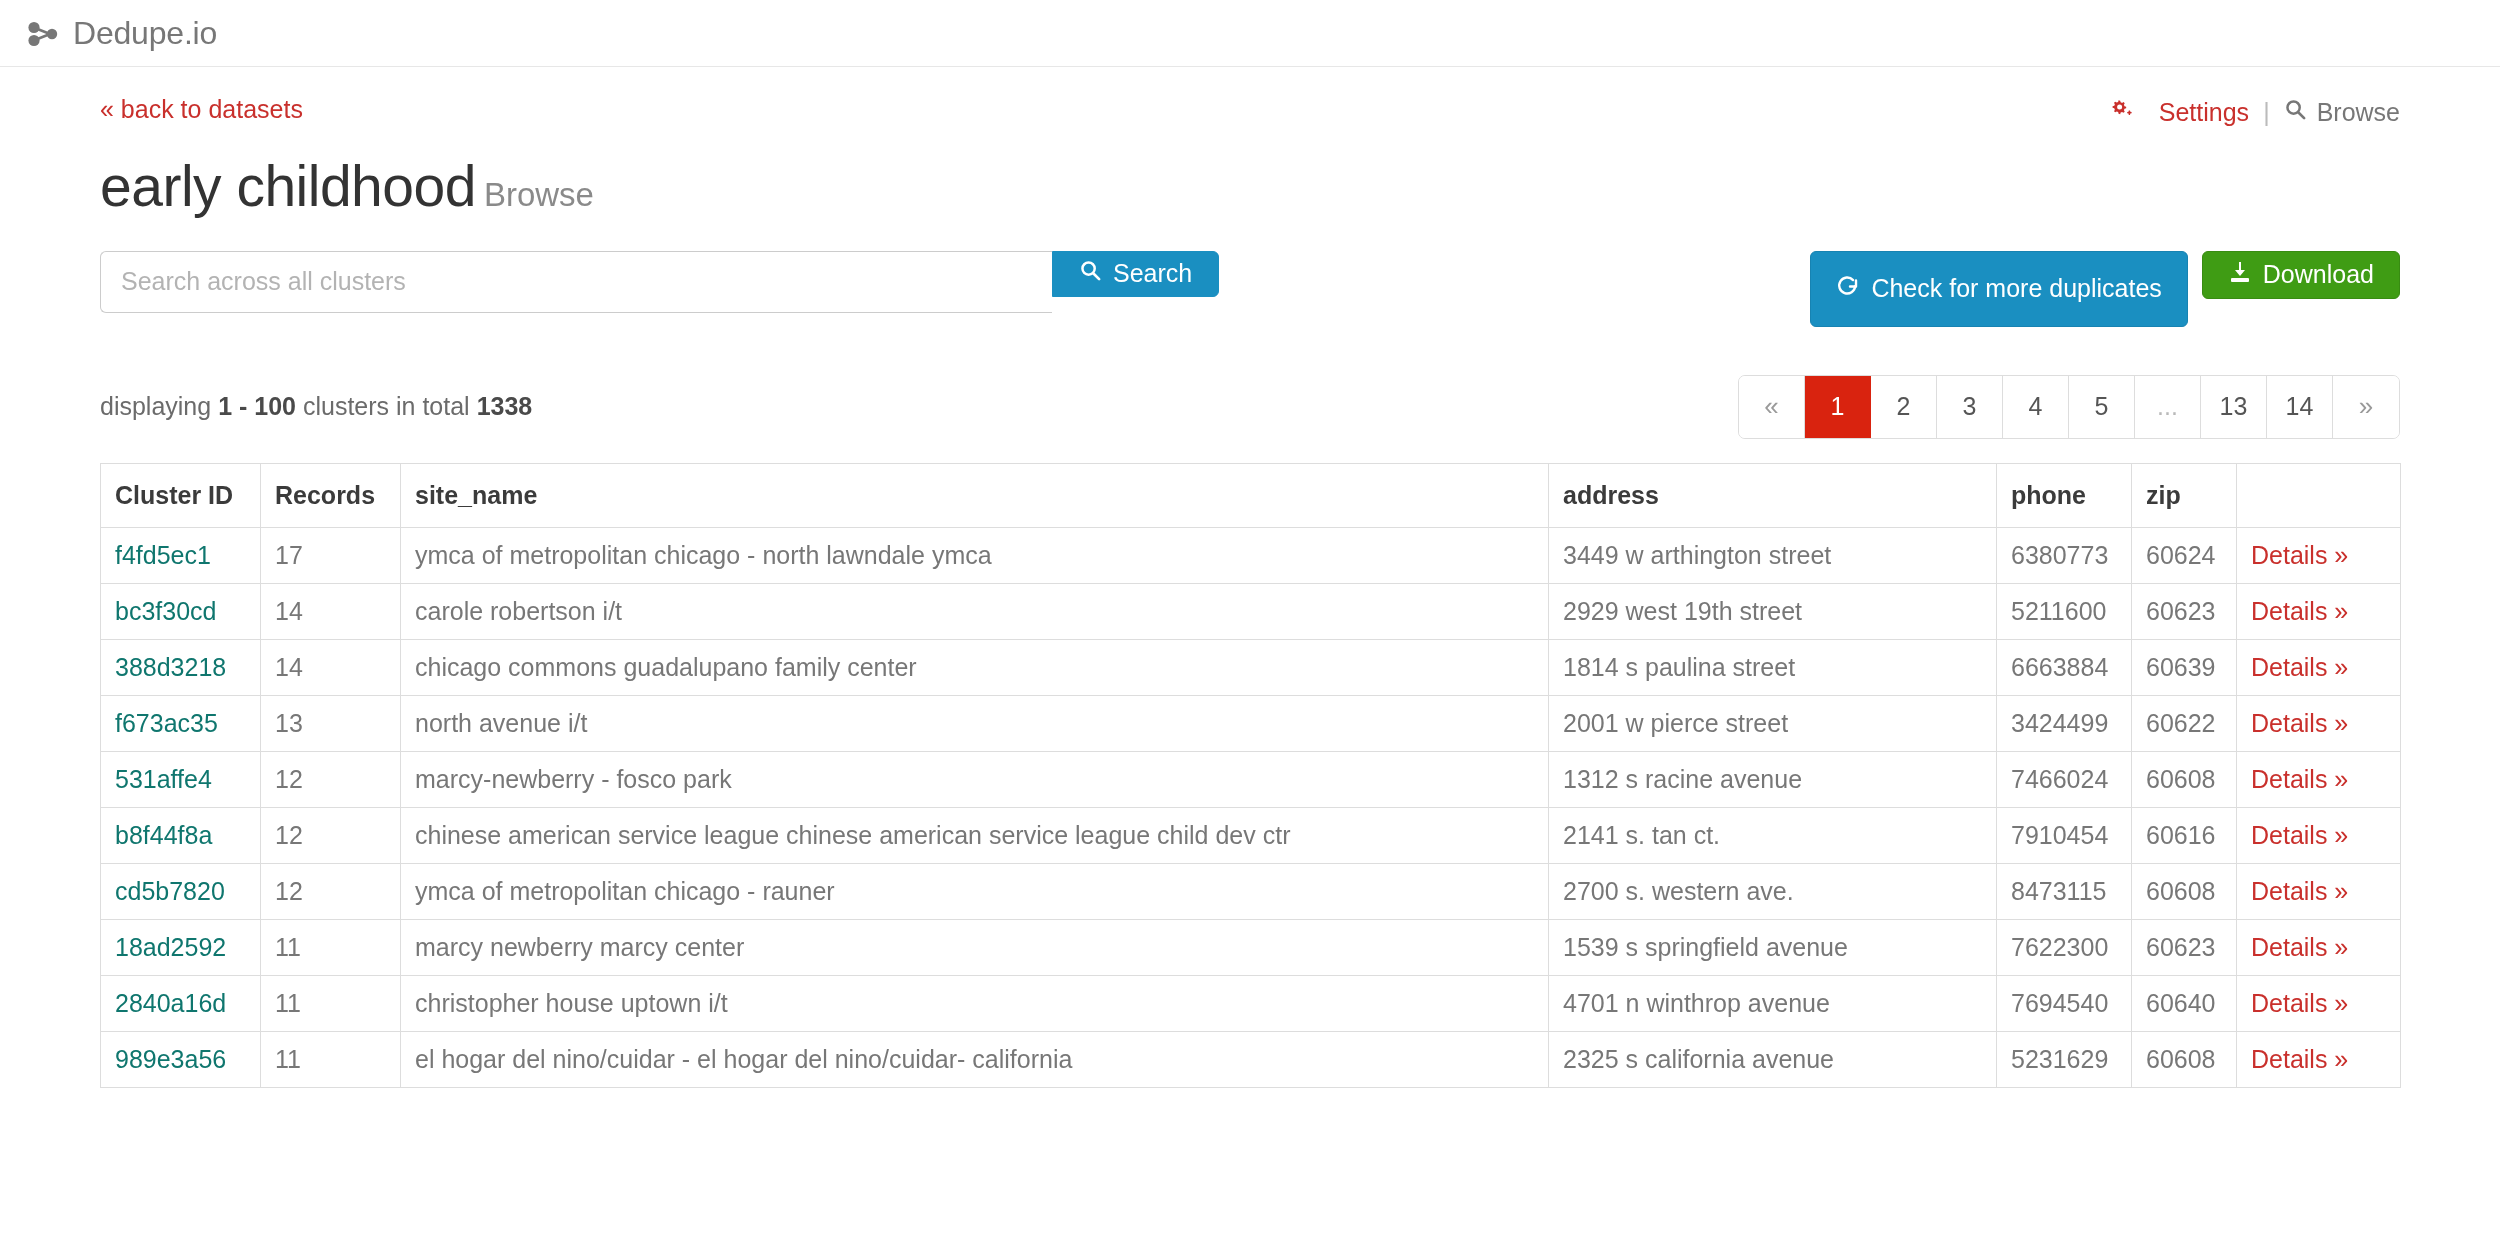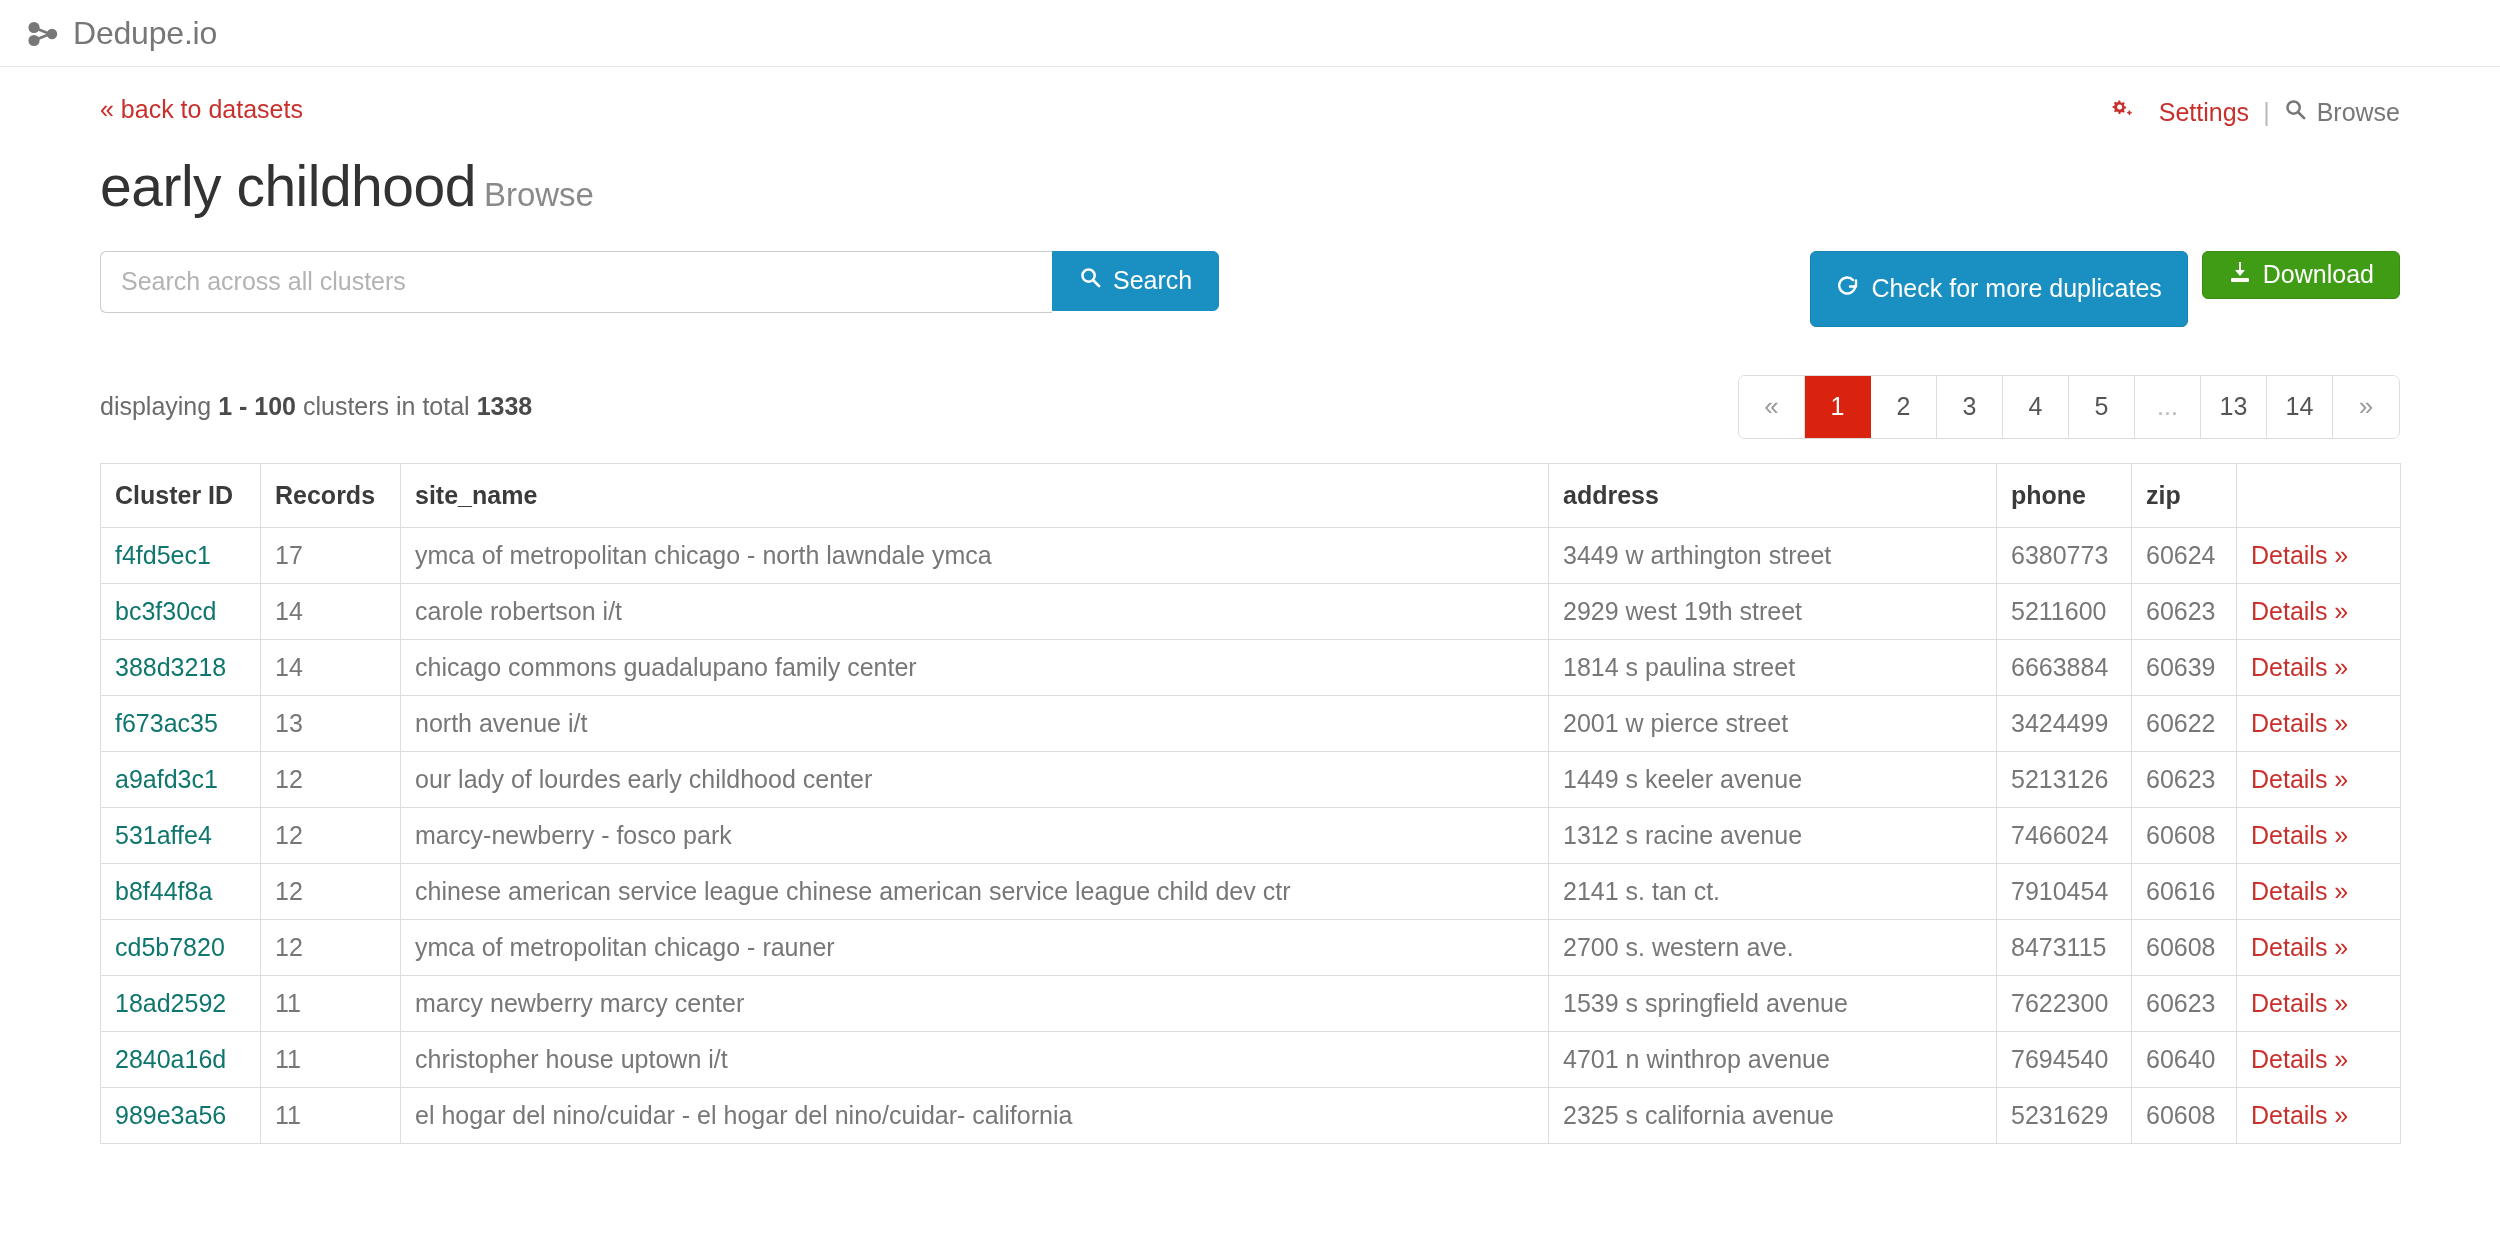--- a/index.html
+++ b/index.html
@@ -155,7 +155,7 @@
     white-space: nowrap;
   }
   .btn-search {
-    height: 60px;
+    height: 46px;
     padding: 0 26px;
     border-radius: 0 6px 6px 0;
     background: #1a8fc1;

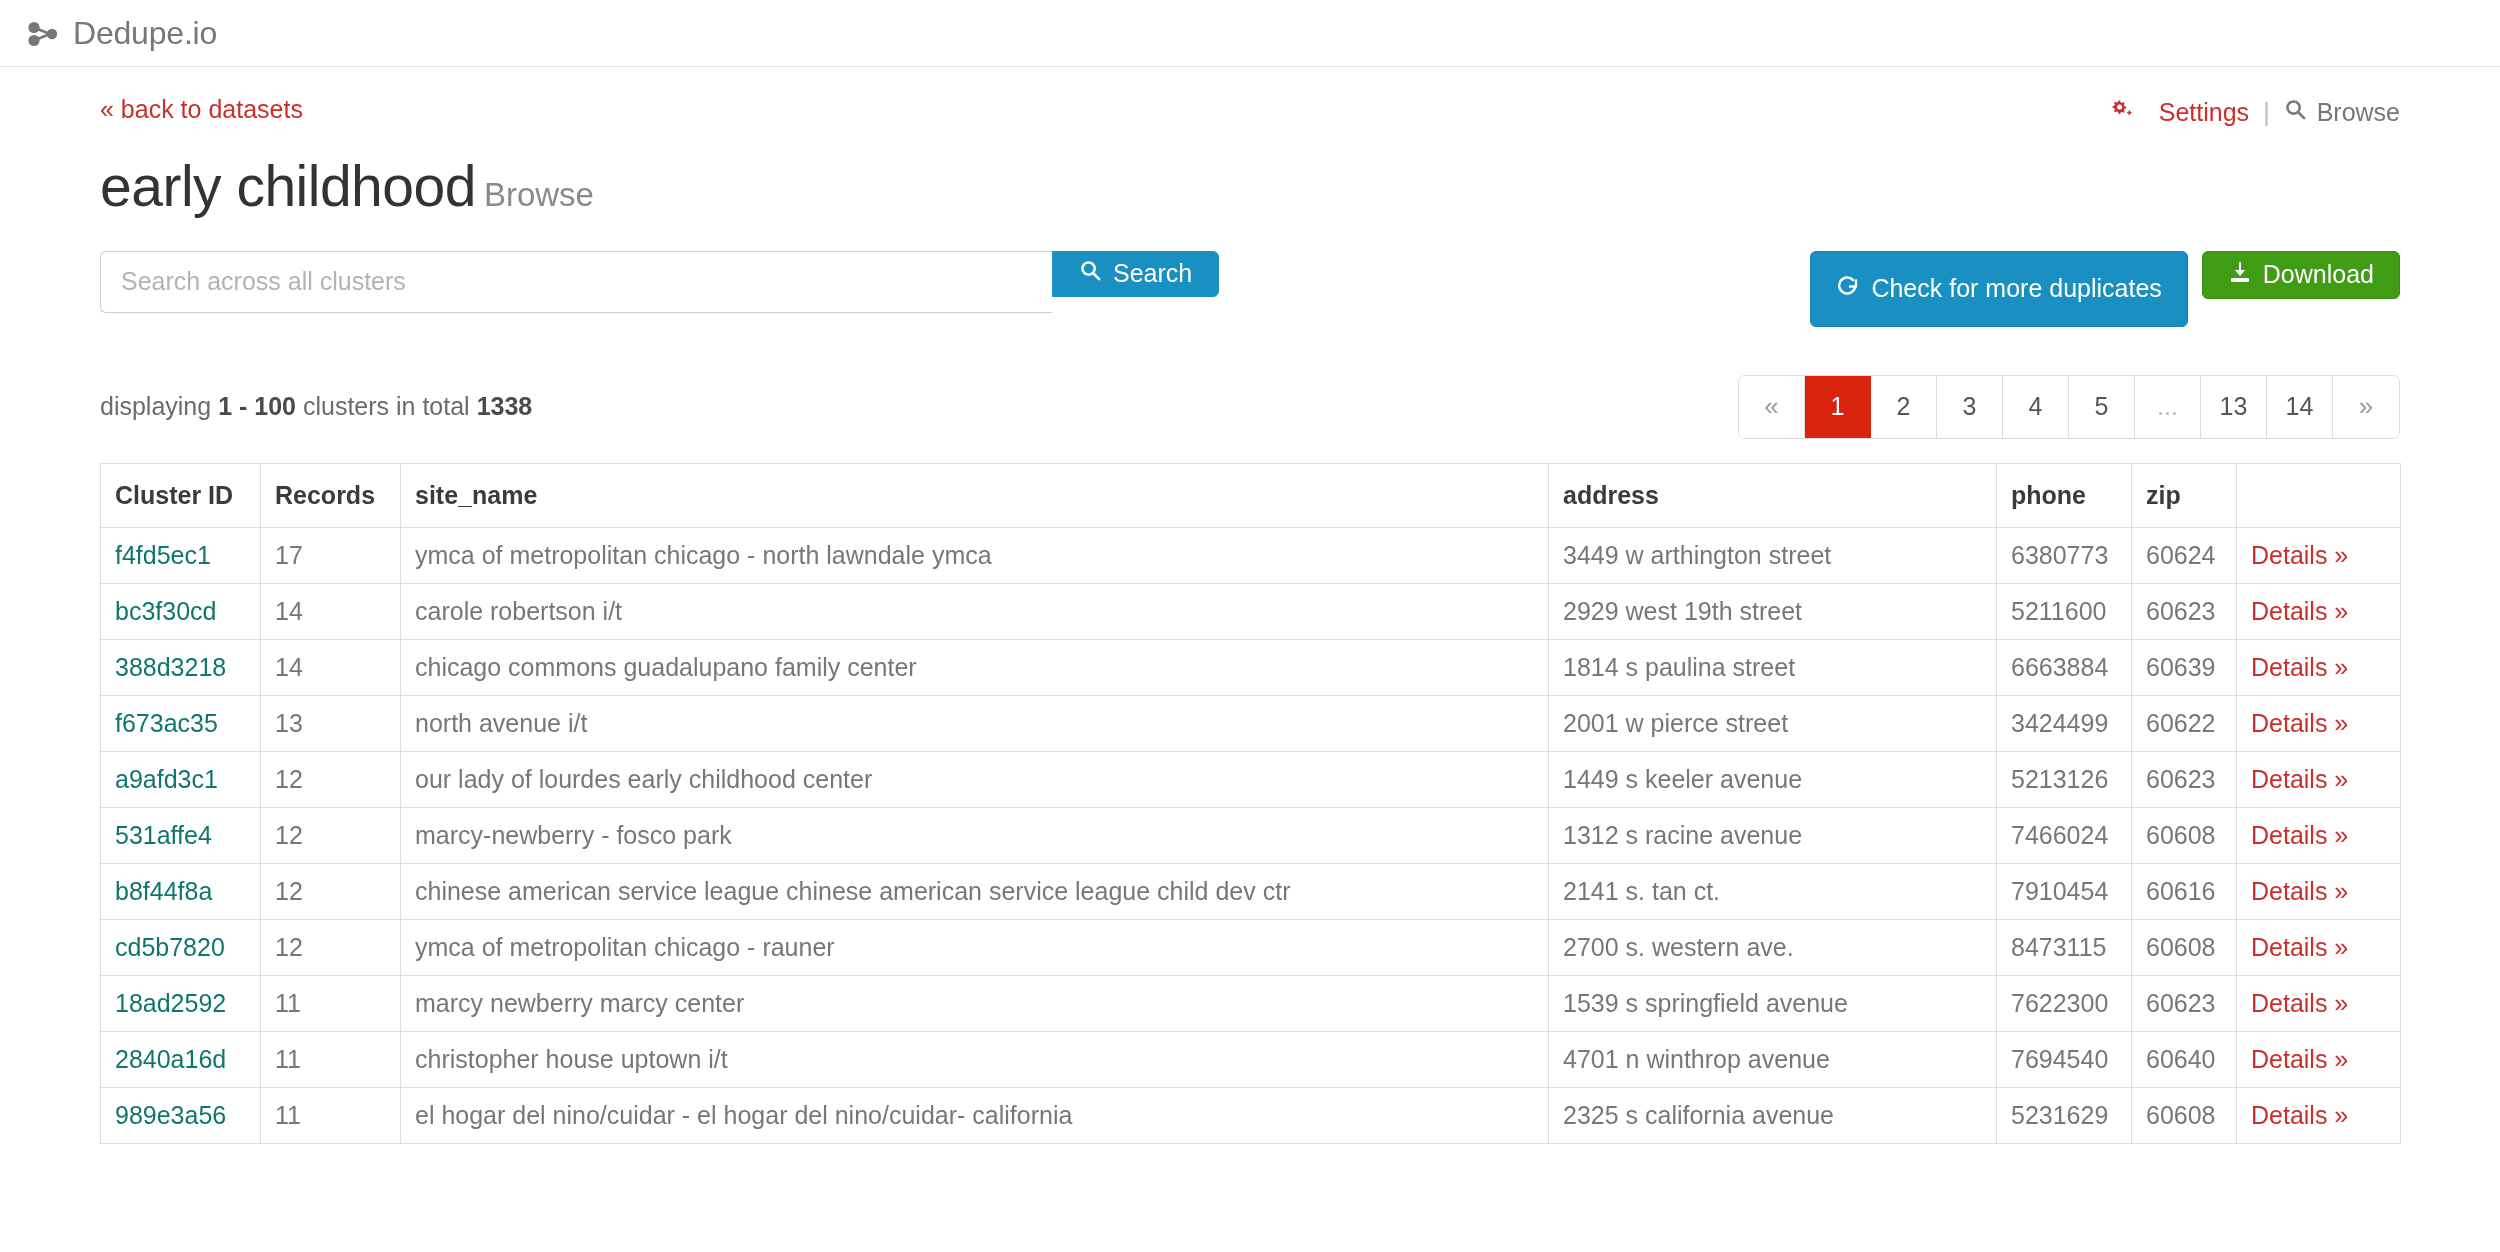--- a/index.html
+++ b/index.html
@@ -435,15 +435,6 @@
           <td class="details"><a href="#">Details »</a></td>
         </tr>
         <tr>
-          <td class="cid"><a href="#">a9afd3c1</a></td>
-          <td>12</td>
-          <td>our lady of lourdes early childhood center</td>
-          <td>1449 s keeler avenue</td>
-          <td>5213126</td>
-          <td>60623</td>
-          <td class="details"><a href="#">Details »</a></td>
-        </tr>
-        <tr>
           <td class="cid"><a href="#">531affe4</a></td>
           <td>12</td>
           <td>marcy-newberry - fosco park</td>

